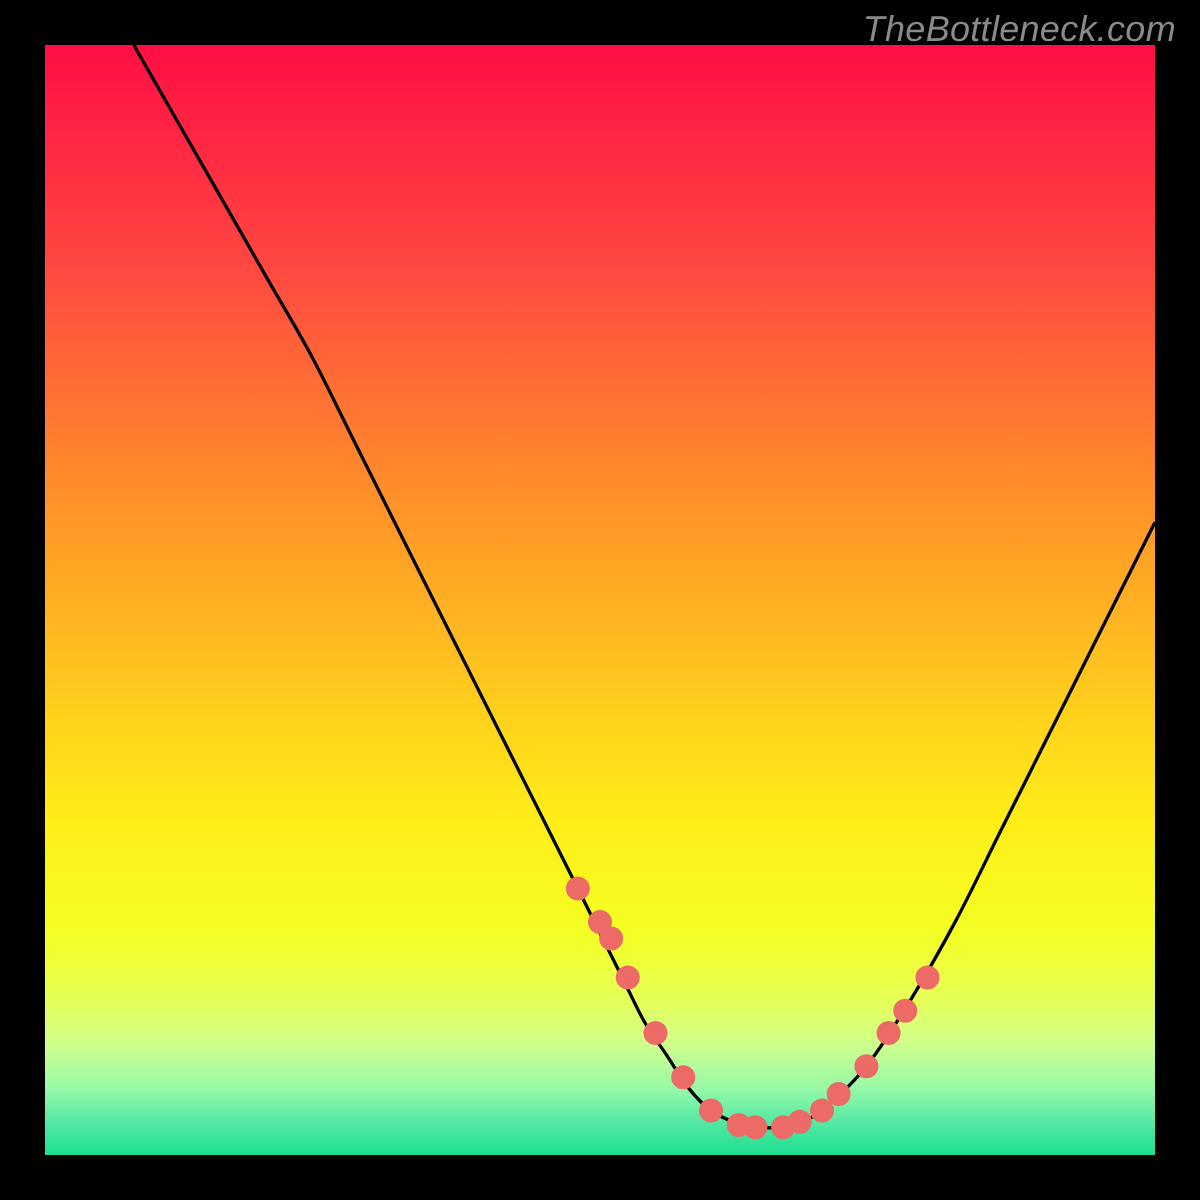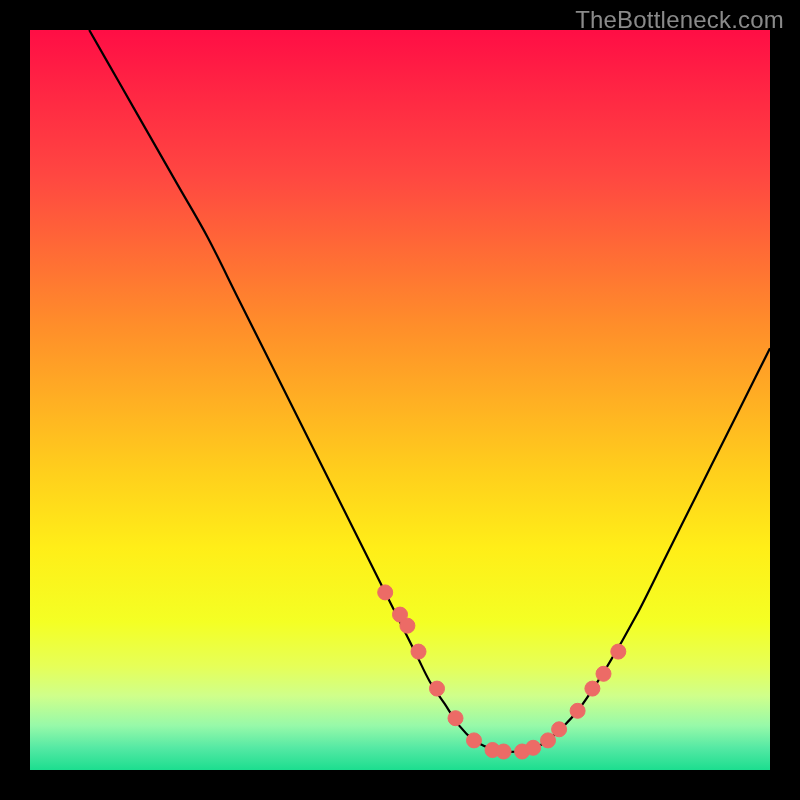--- a/index.html
+++ b/index.html
@@ -14,6 +14,7 @@
     position: relative;
     width: 800px;
     height: 576px;
+    font-style: italic;
   }
   .watermark {
     position: absolute;

